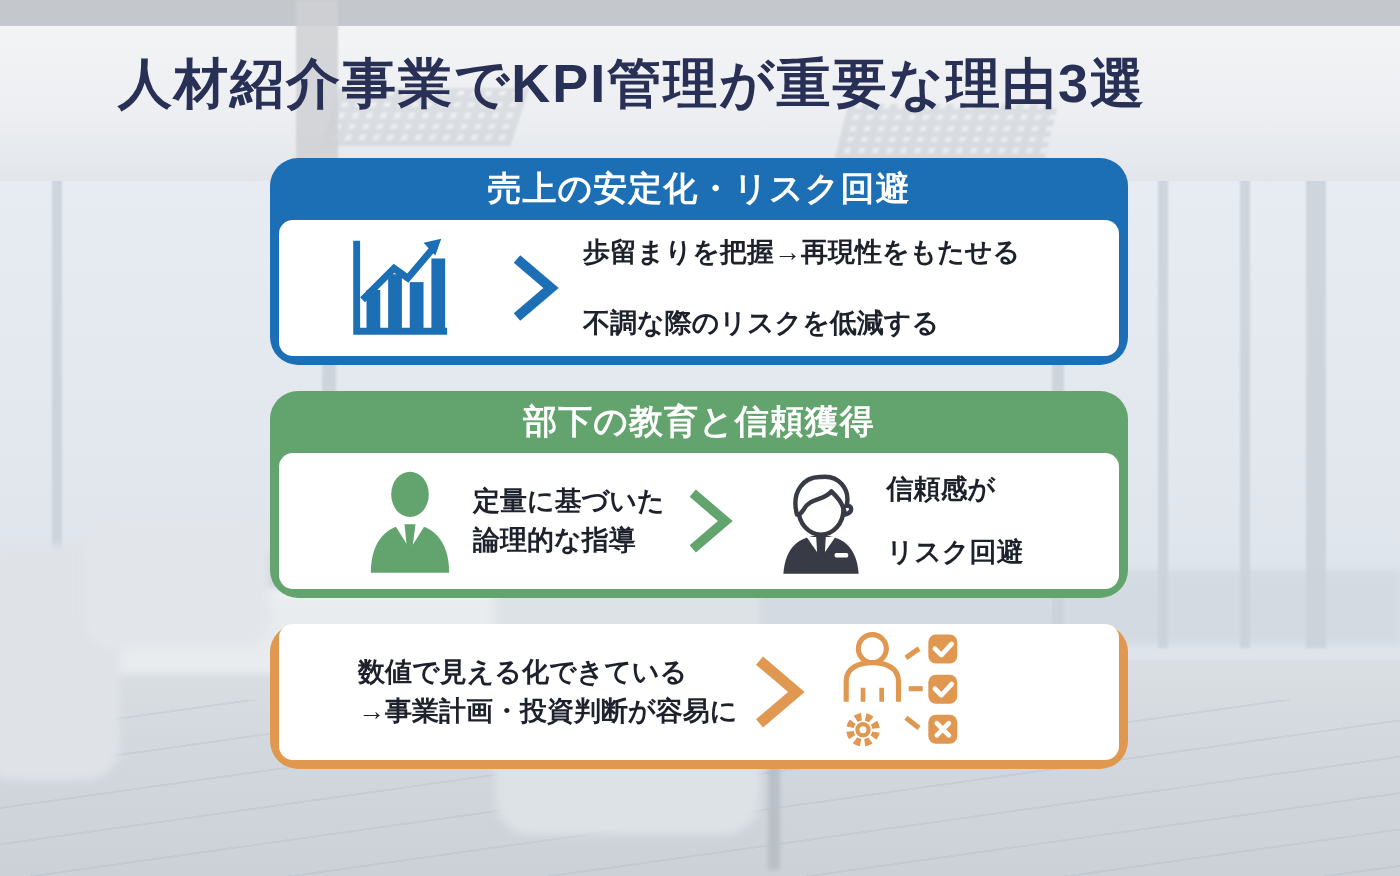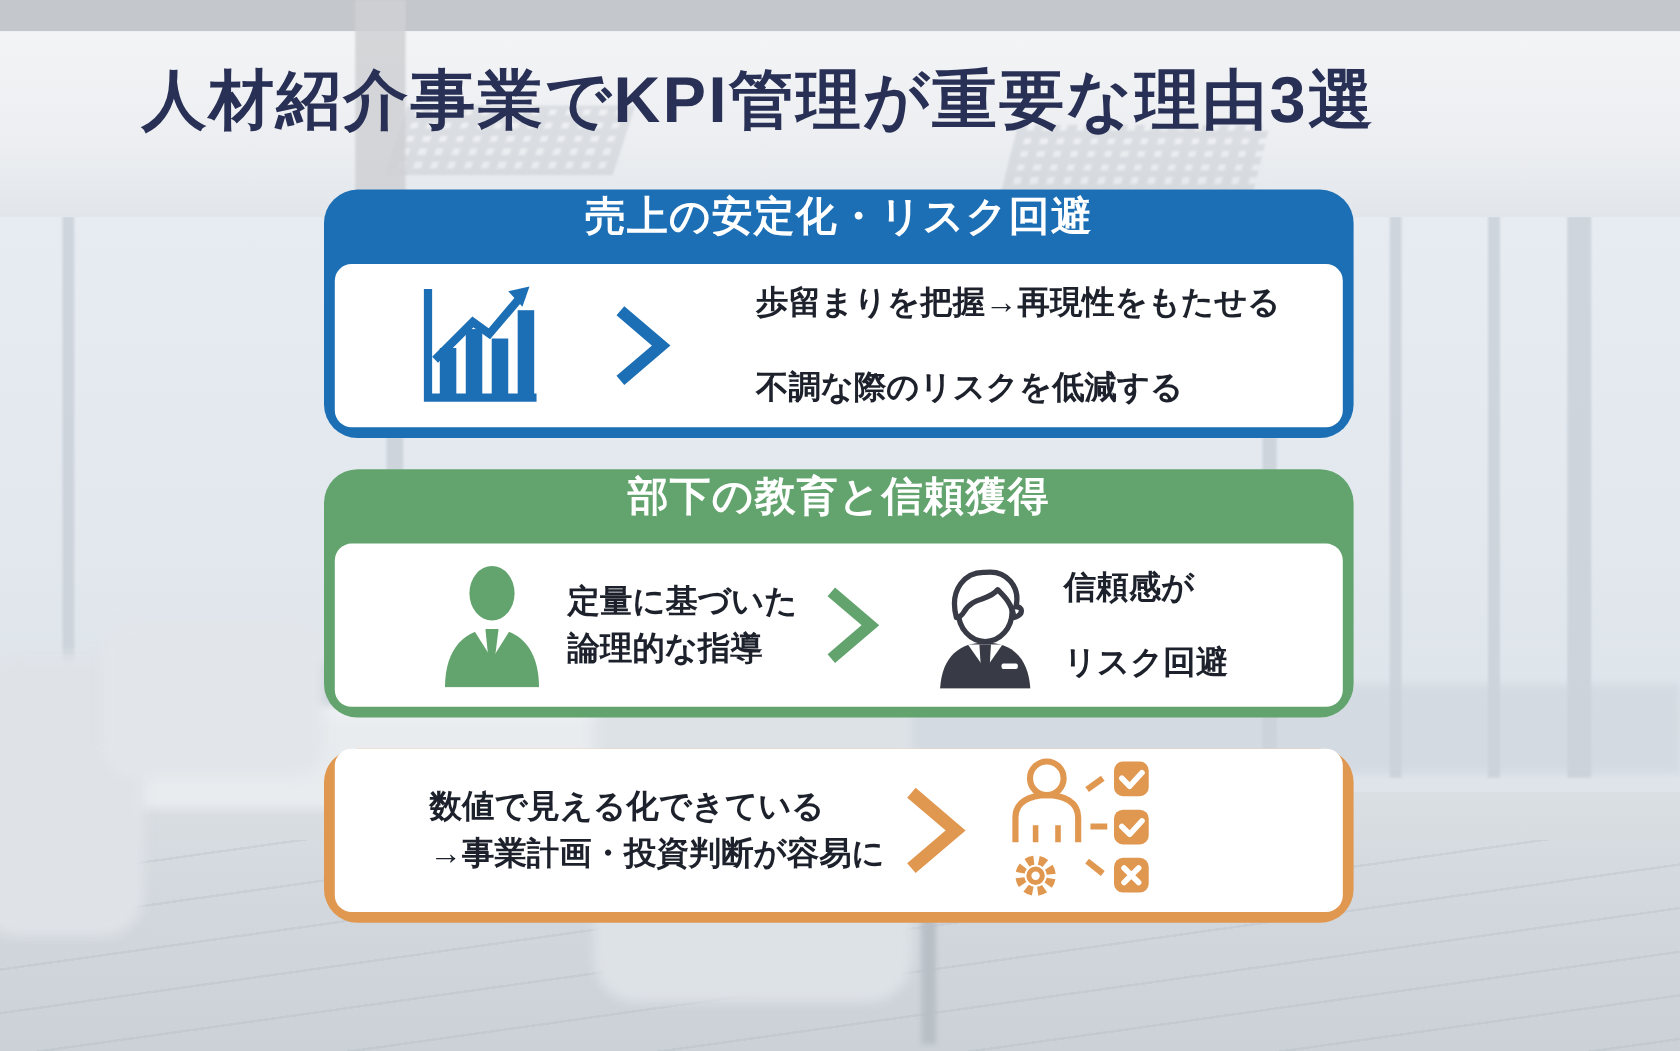--- a/index.html
+++ b/index.html
@@ -49,7 +49,7 @@
     color:var(--accent);
   }
   .card-header{
-    height:62px;display:flex;justify-content:center;
+    height:62px;display:flex;align-items:center;justify-content:center;
     color:#ffffff;font-size:34px;font-weight:800;letter-spacing:1px;
   }
   .card-body{

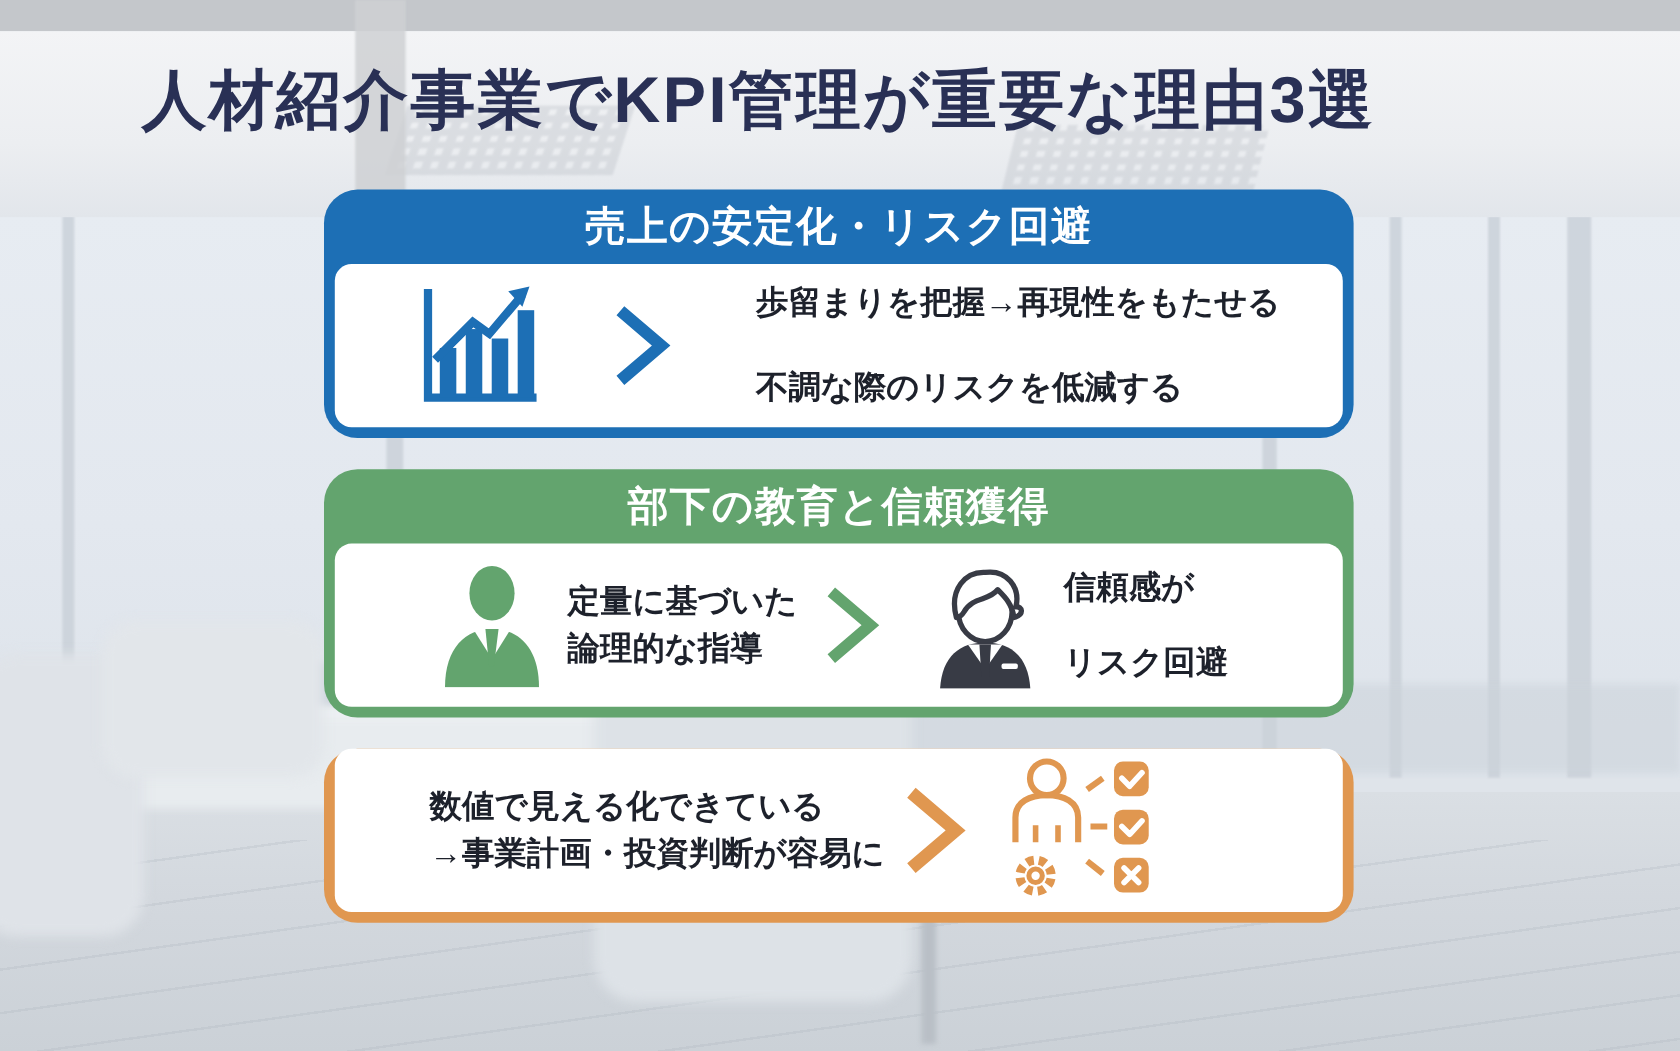--- a/index.html
+++ b/index.html
@@ -62,7 +62,7 @@
   
   .c1 .chart-icon{margin-left:58px;}
   .c1 .chev{margin-left:56px;}
-  .c1 .text-block{margin-left:71px;gap:32px;}
+  .c1 .text-block{margin-left:24px;gap:32px;}
   .c2 .manager-icon{margin-left:84px;}
   .c2 .t-left{margin-left:16px;}
   .c2 .chev{margin-left:22px;}

